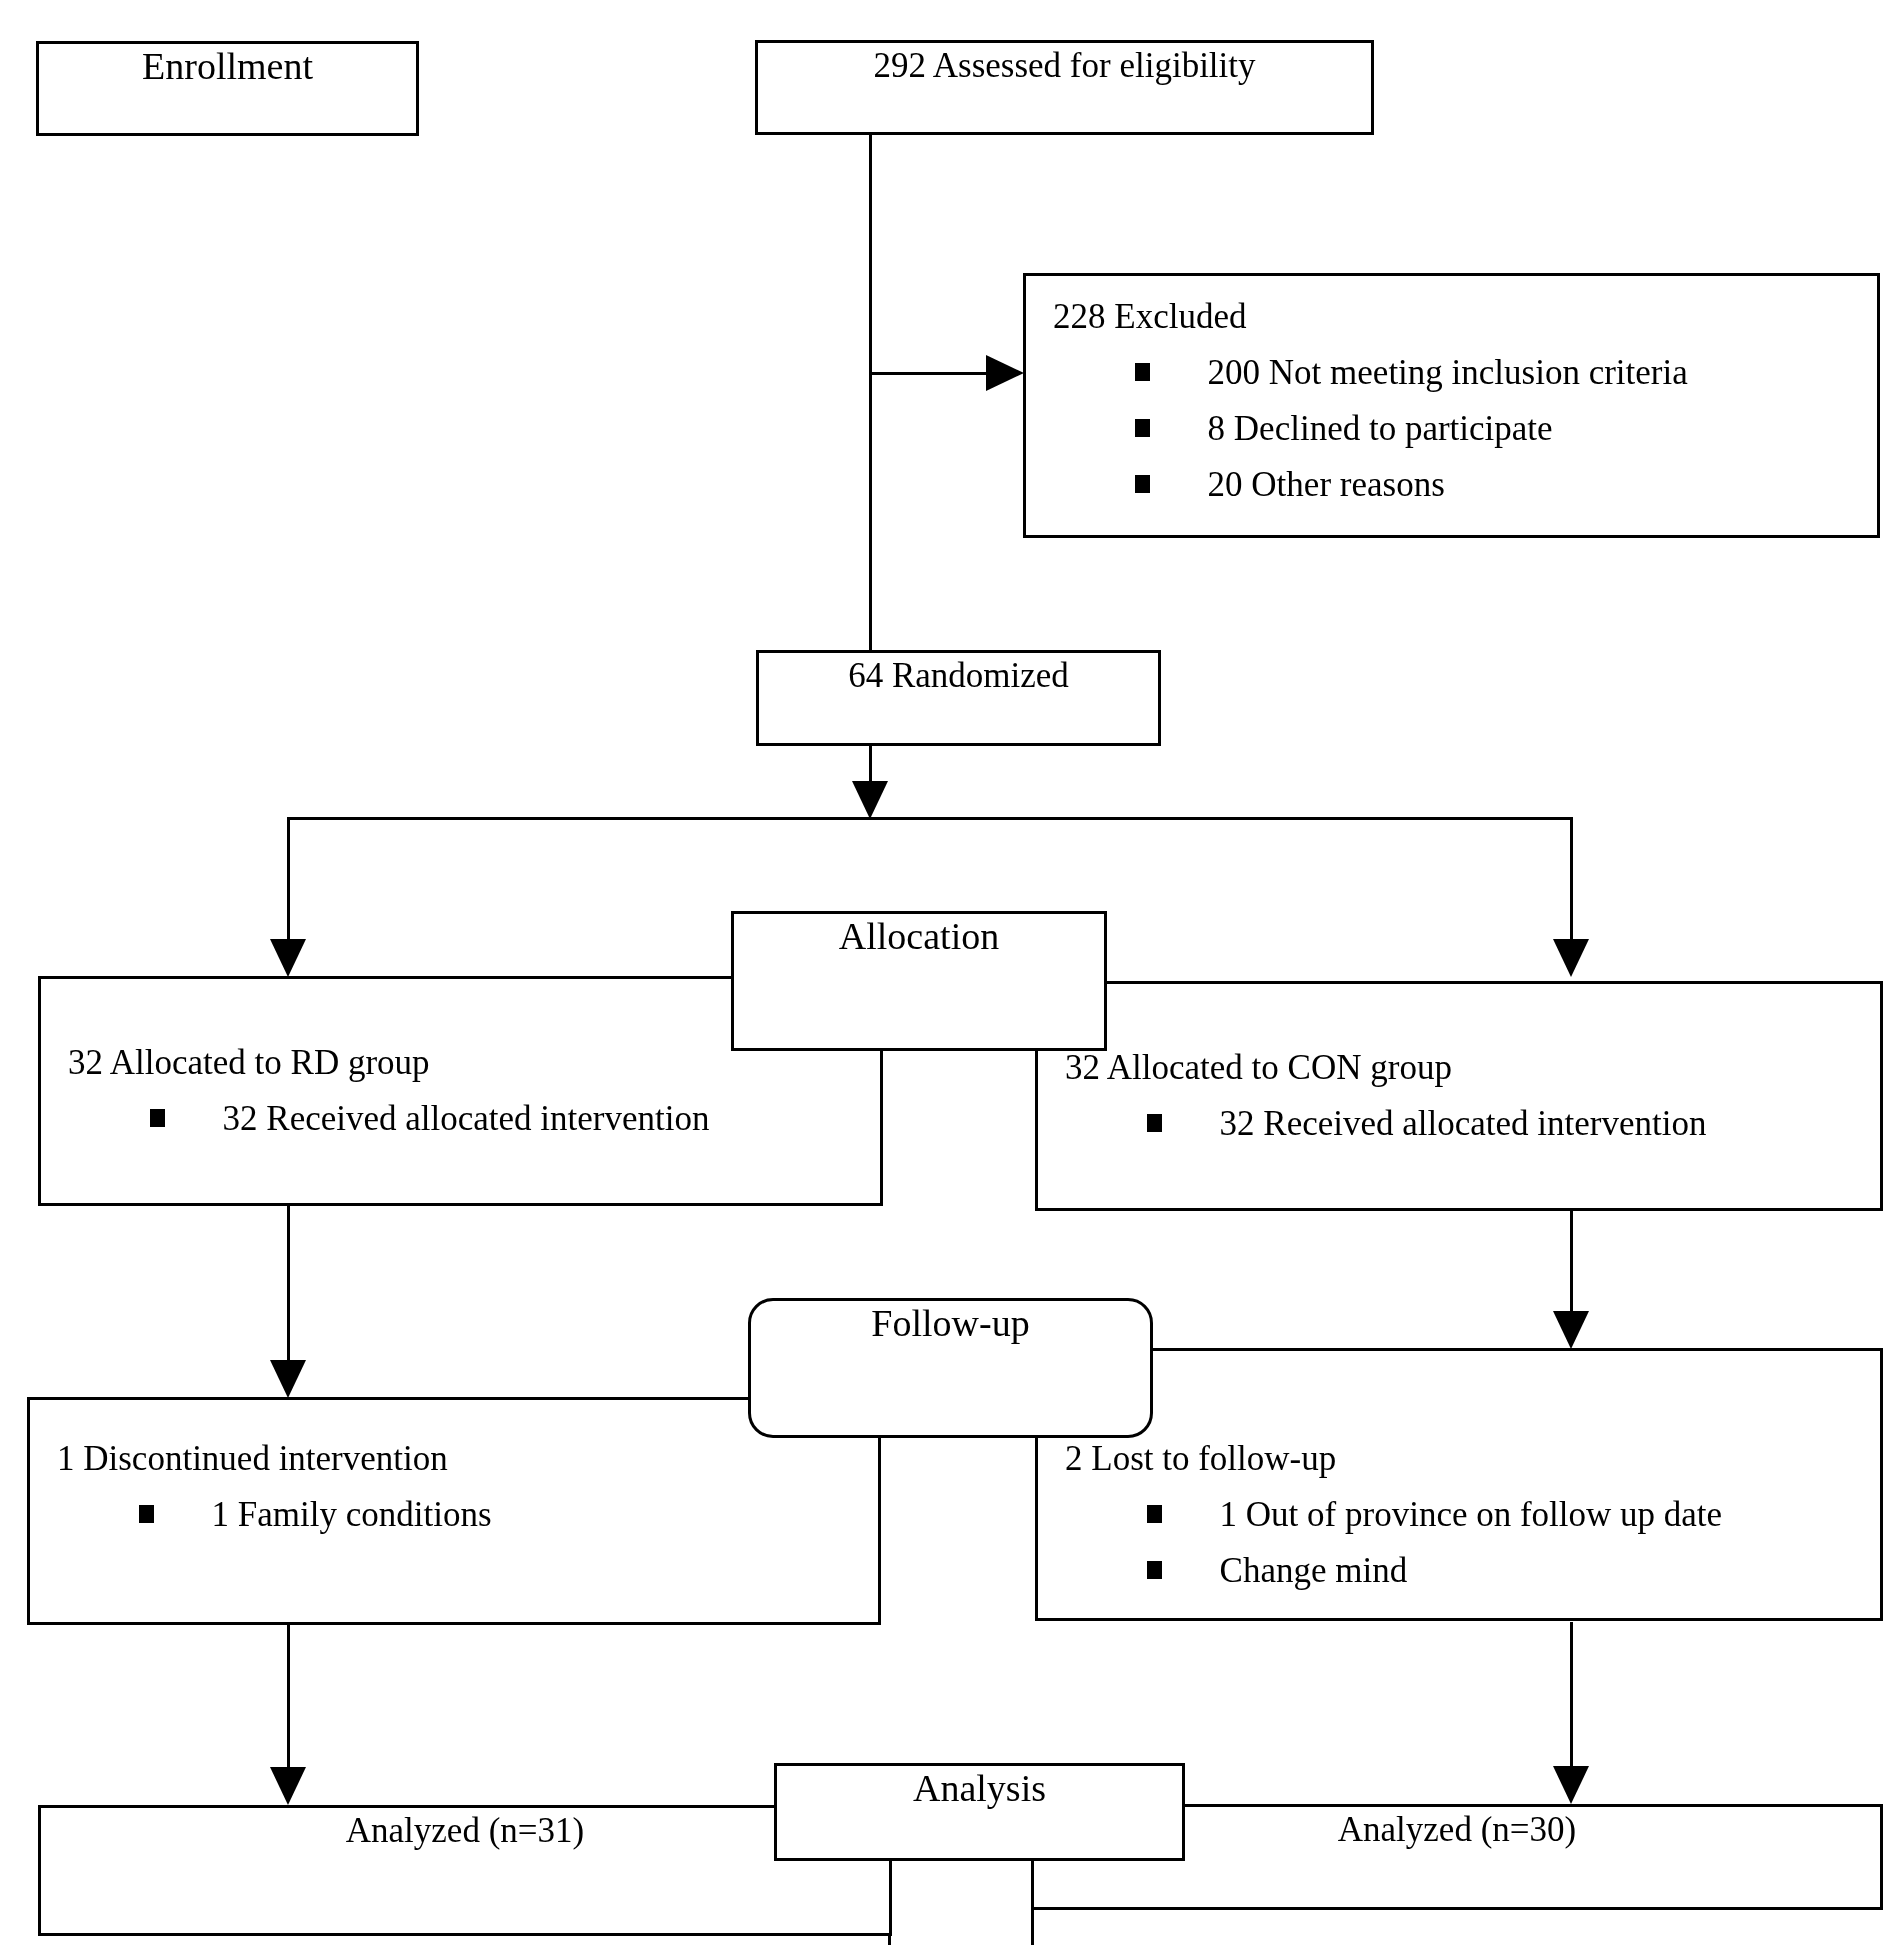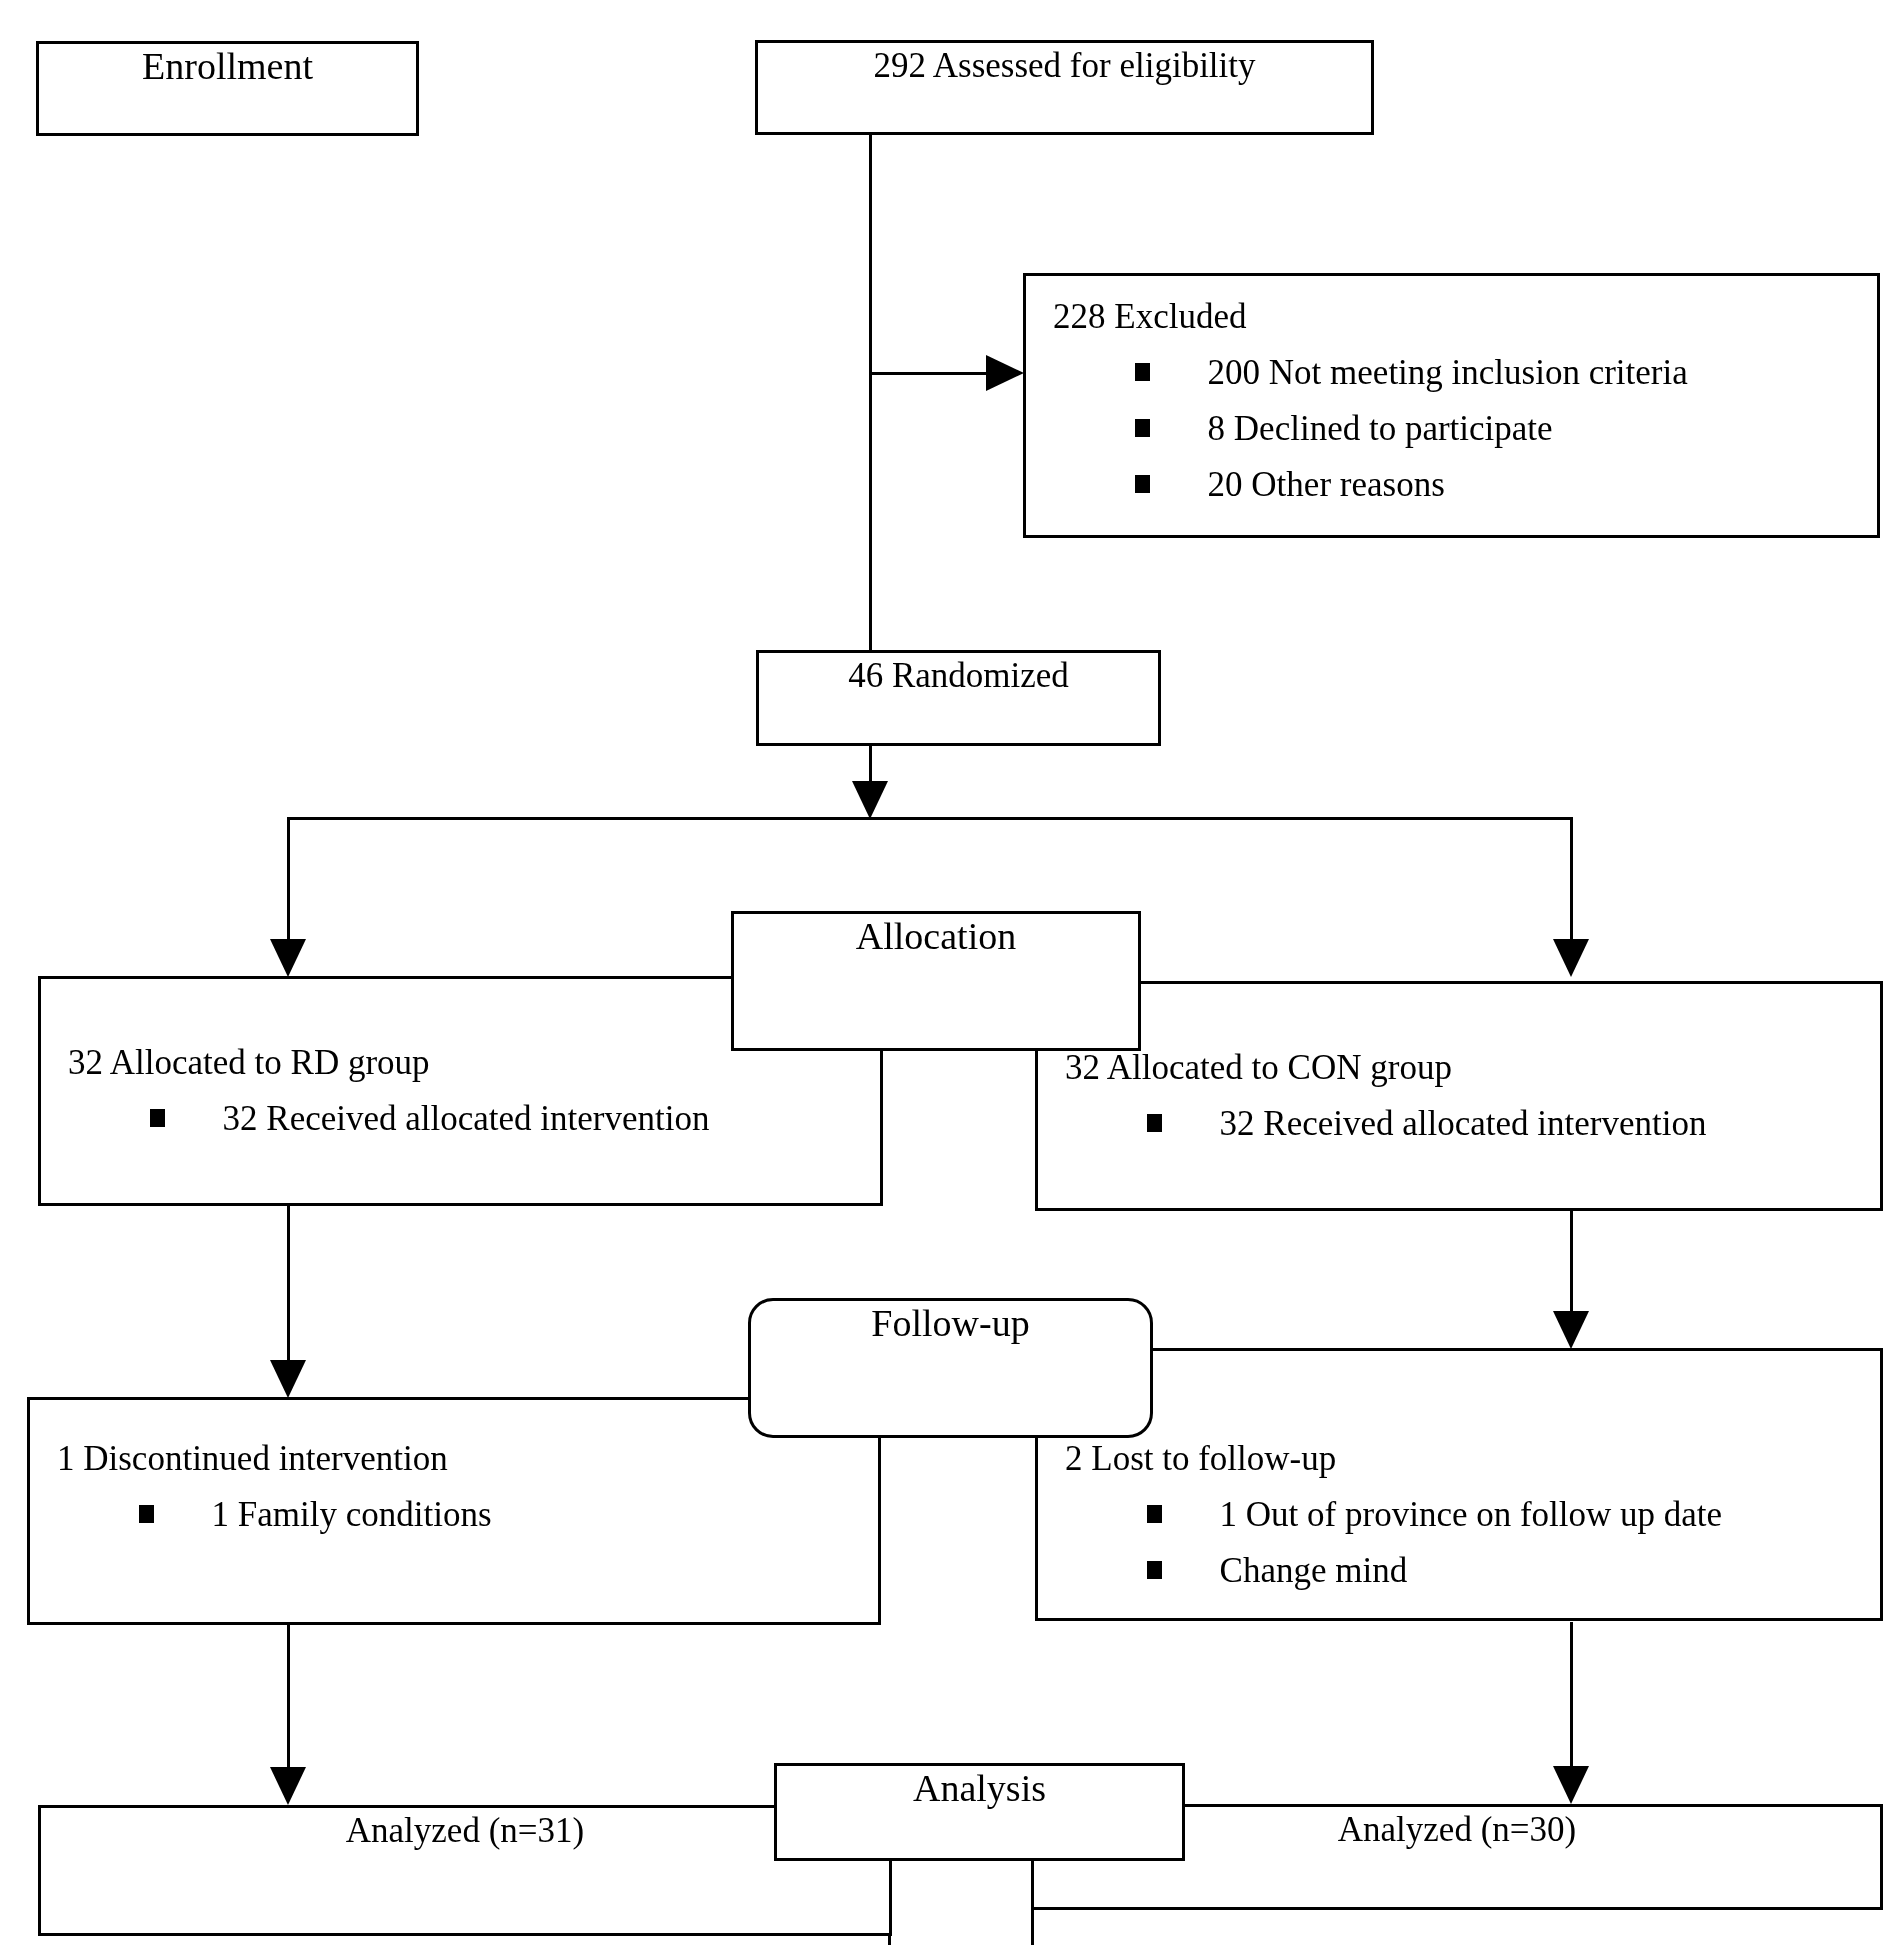--- a/index.html
+++ b/index.html
@@ -136,7 +136,7 @@
   </div>
 
   <div class="box center" style="left:756px;top:650px;width:405px;height:96px;">
-    <span>46 Randomized</span>
+    <span>64 Randomized</span>
   </div>
 
   <div class="box content pad-top-lg" style="left:38px;top:976px;width:845px;height:230px;">

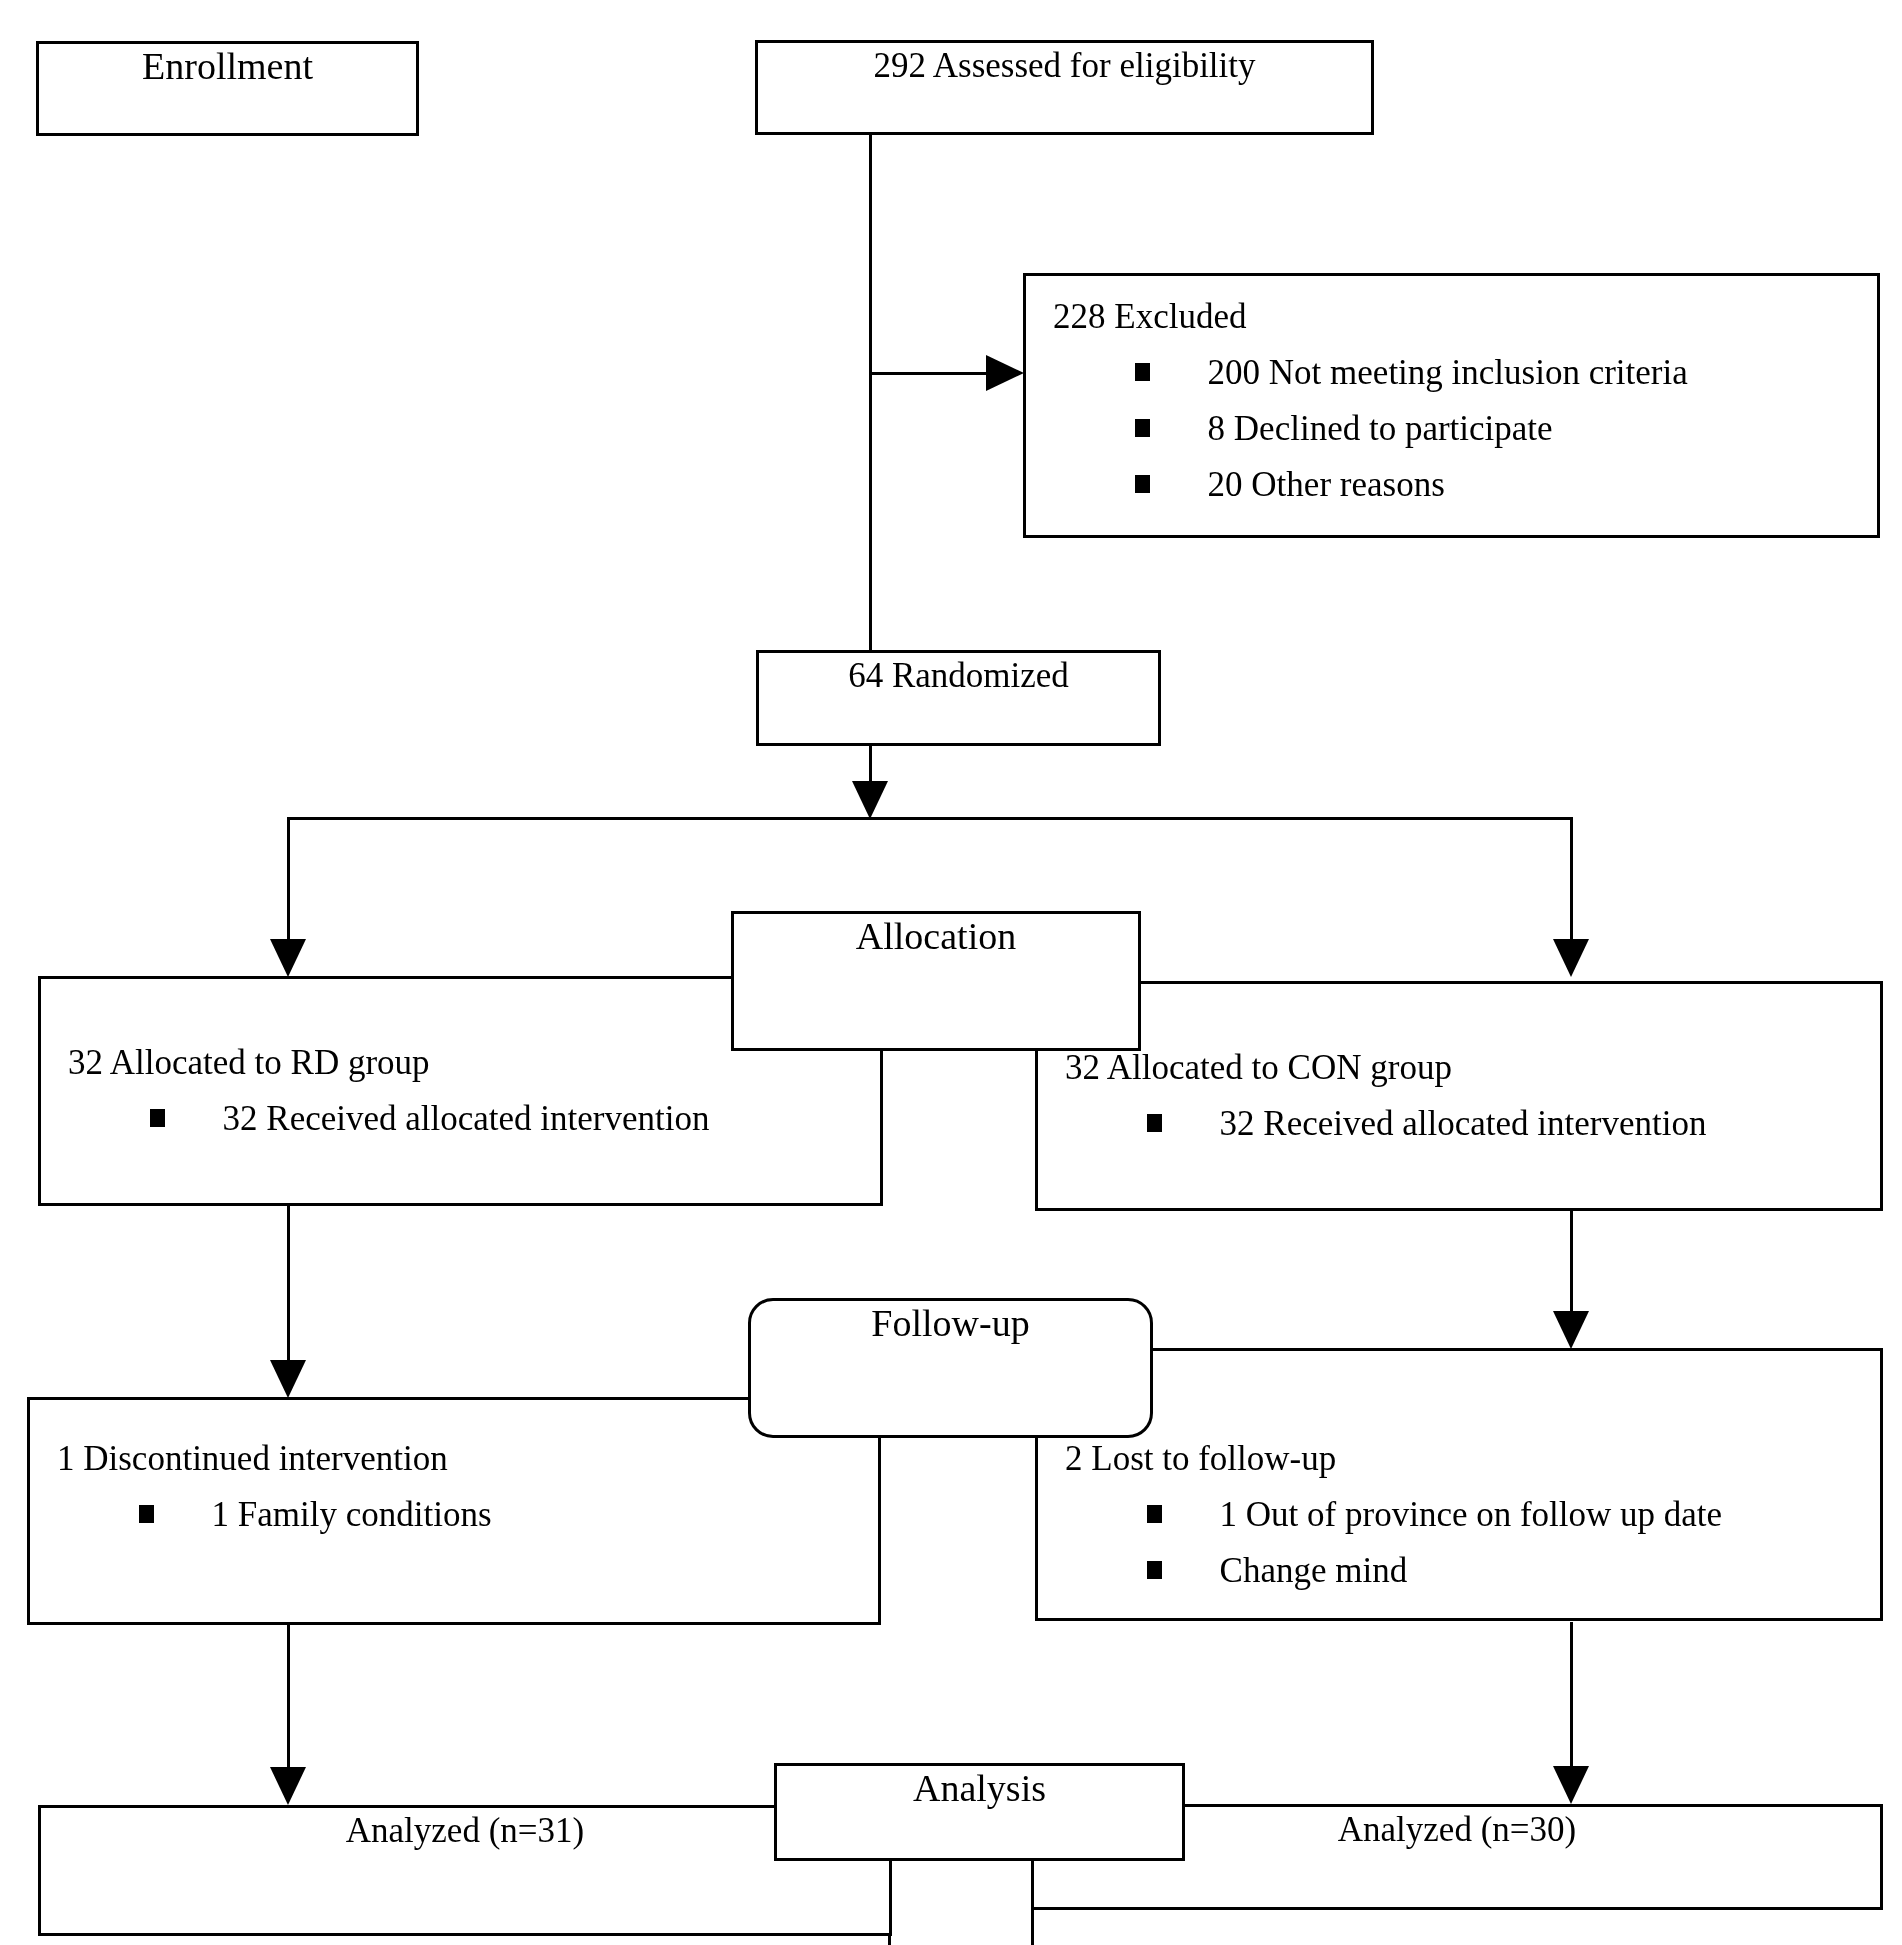--- a/index.html
+++ b/index.html
@@ -155,7 +155,7 @@
     </div>
   </div>
 
-  <div class="box center stage" style="left:731px;top:911px;width:410px;height:140px;">
+  <div class="box center stage" style="left:731px;top:911px;width:376px;height:140px;">
     <span>Allocation</span>
   </div>
 

